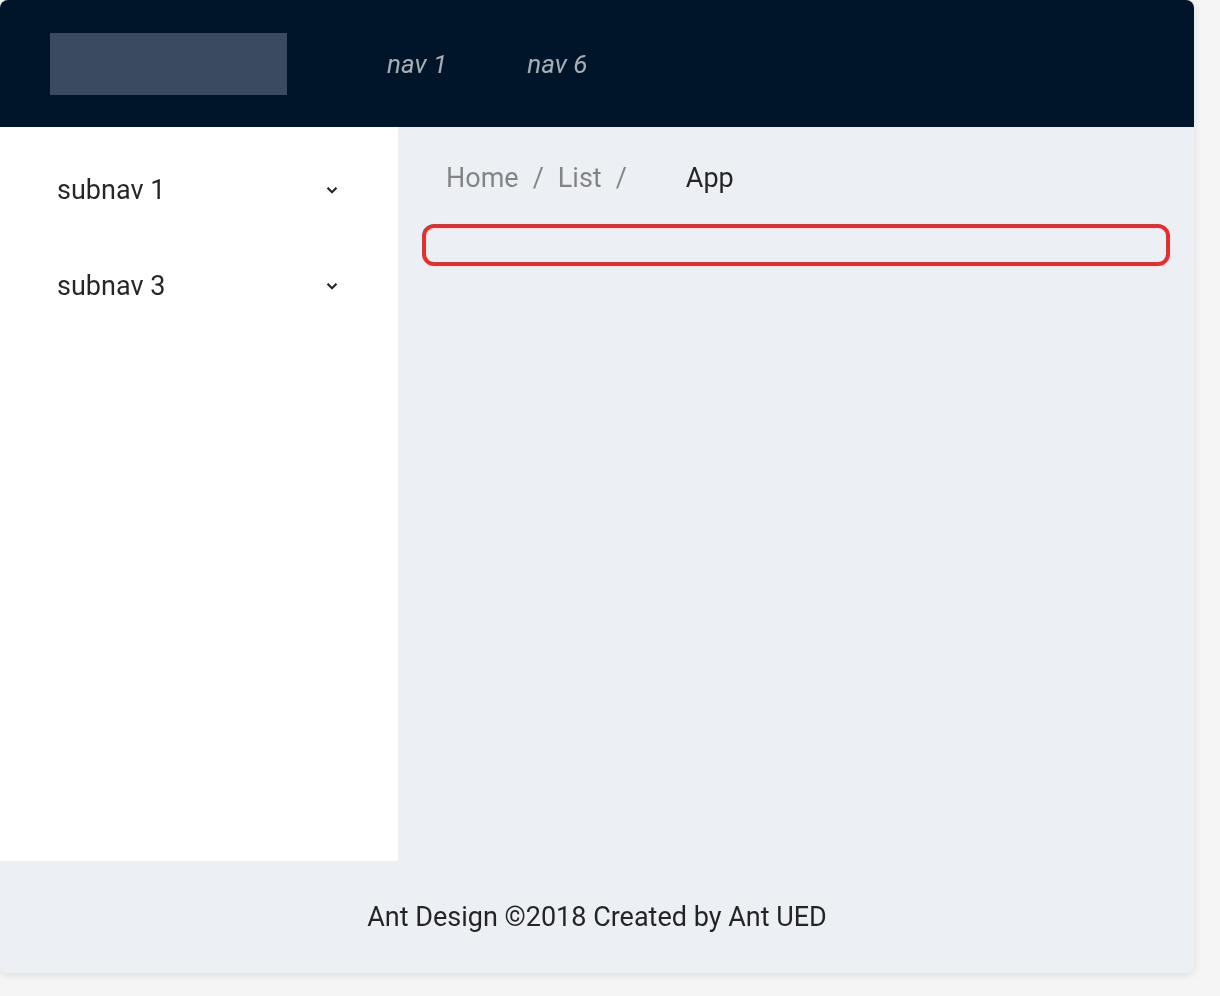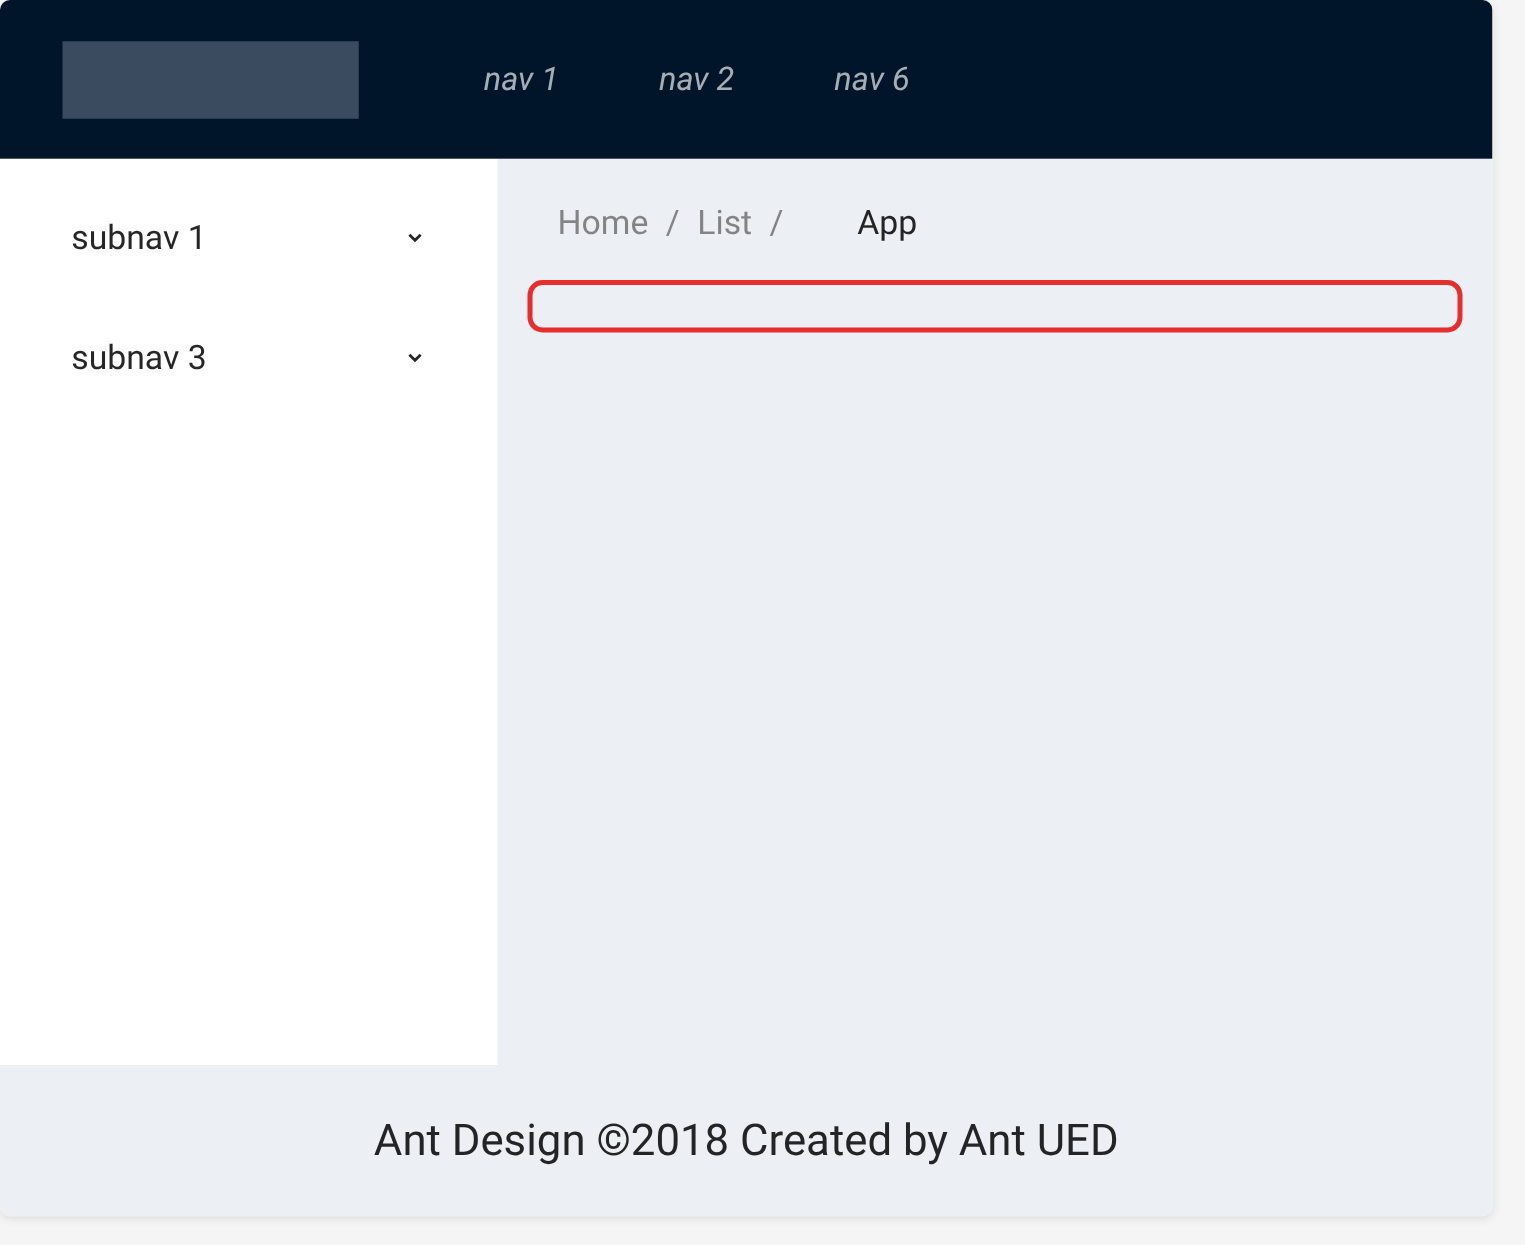--- a/index.html
+++ b/index.html
@@ -139,7 +139,6 @@
     <div class="logo"></div>
     <div class="nav-menu">
       <div class="nav-item">nav 1</div>
-      <div class="nav-item">nav 2</div>
       <div class="nav-item">nav 6</div>
     </div>
   </div>

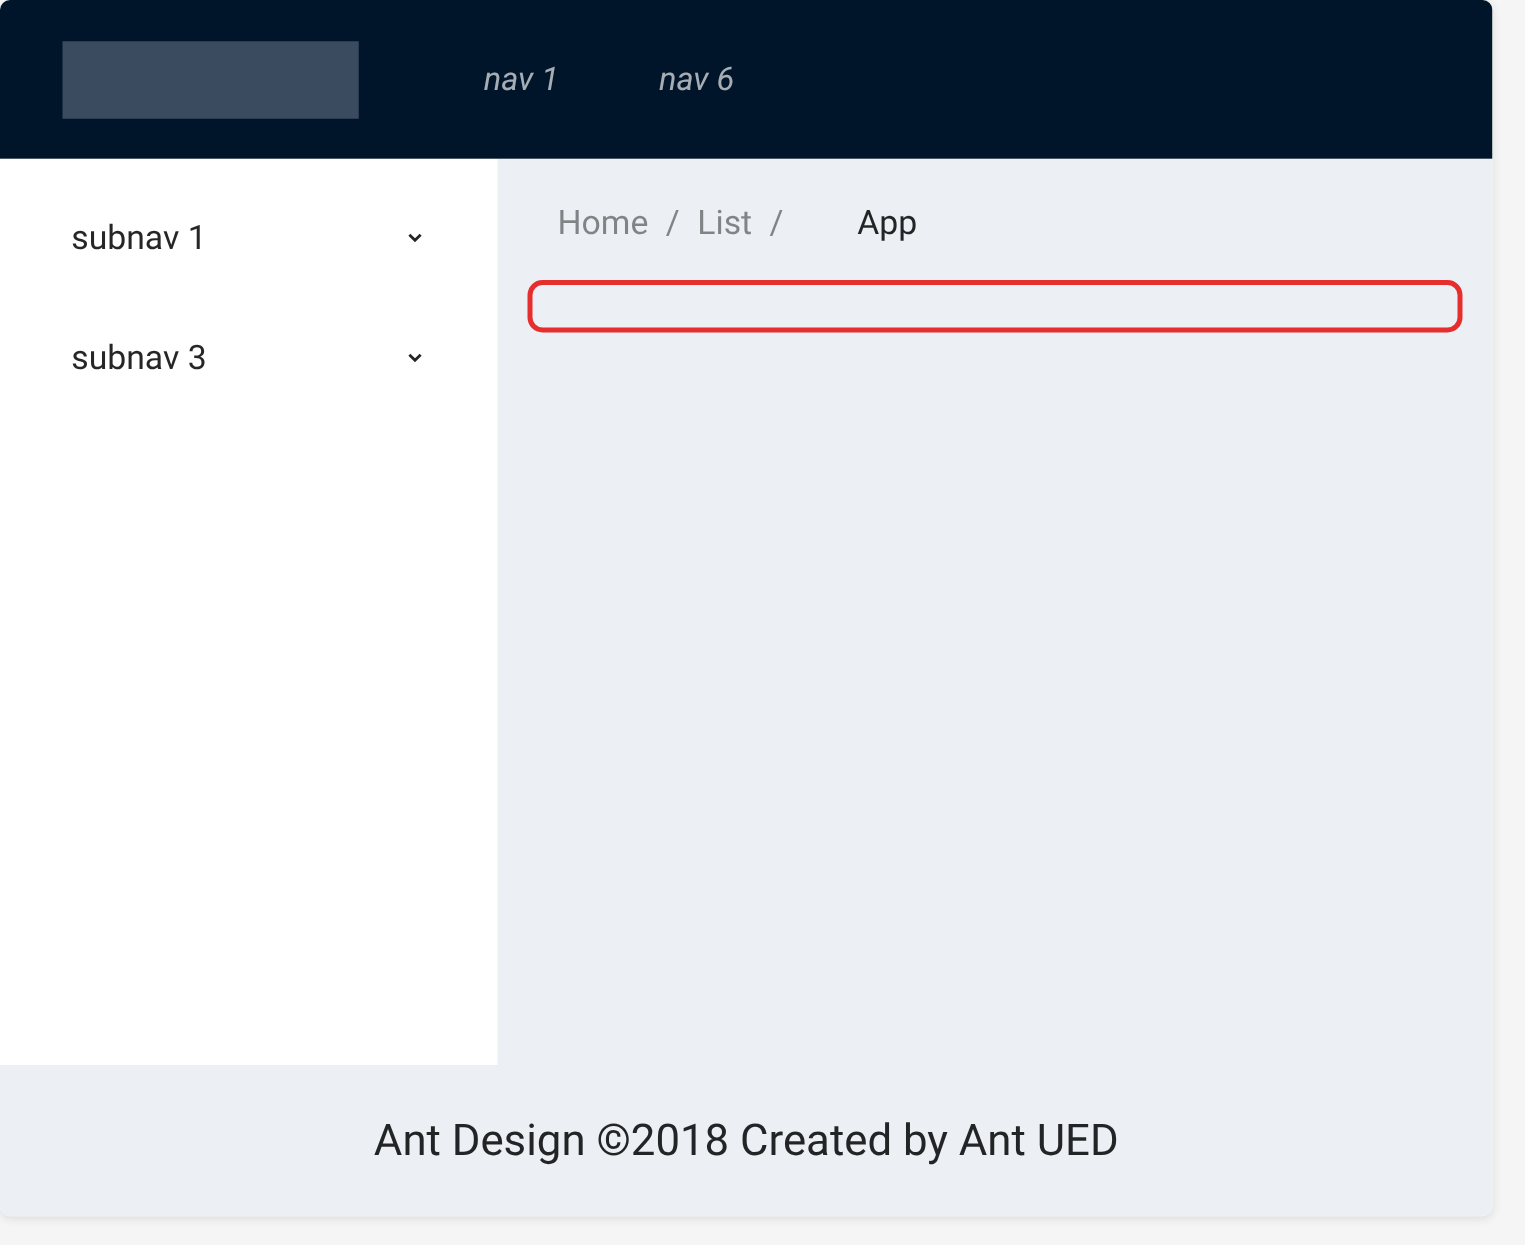--- a/index.html
+++ b/index.html
@@ -126,7 +126,7 @@
       background: #eceff3;
       text-align: center;
       padding: 40px 0;
-      font-size: 35px;
+      font-size: 27px;
       color: rgba(0,0,0,0.85);
     }
   </style>

